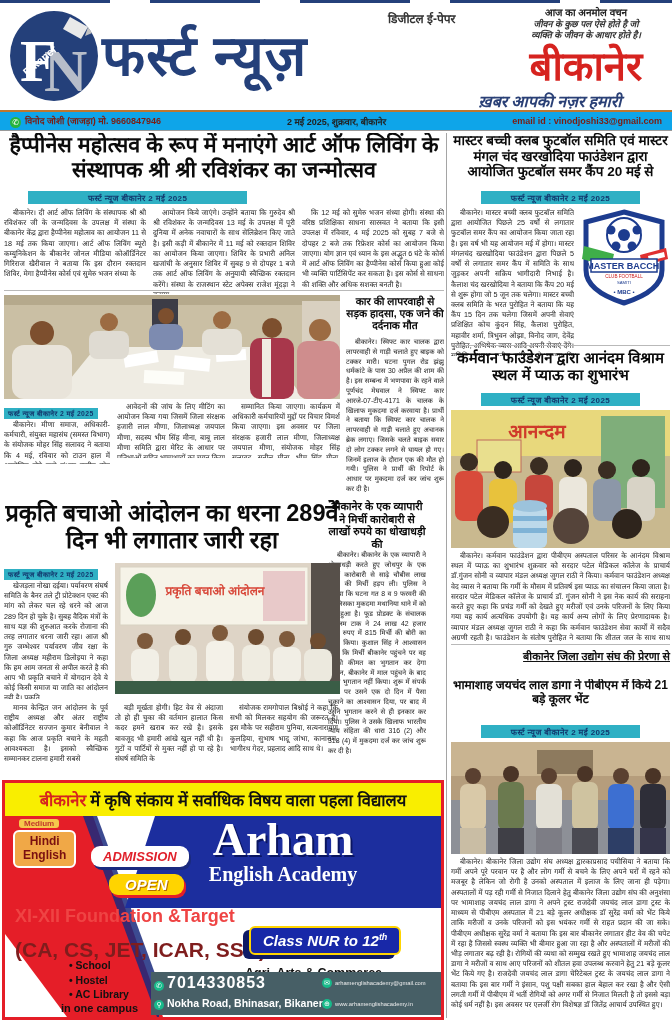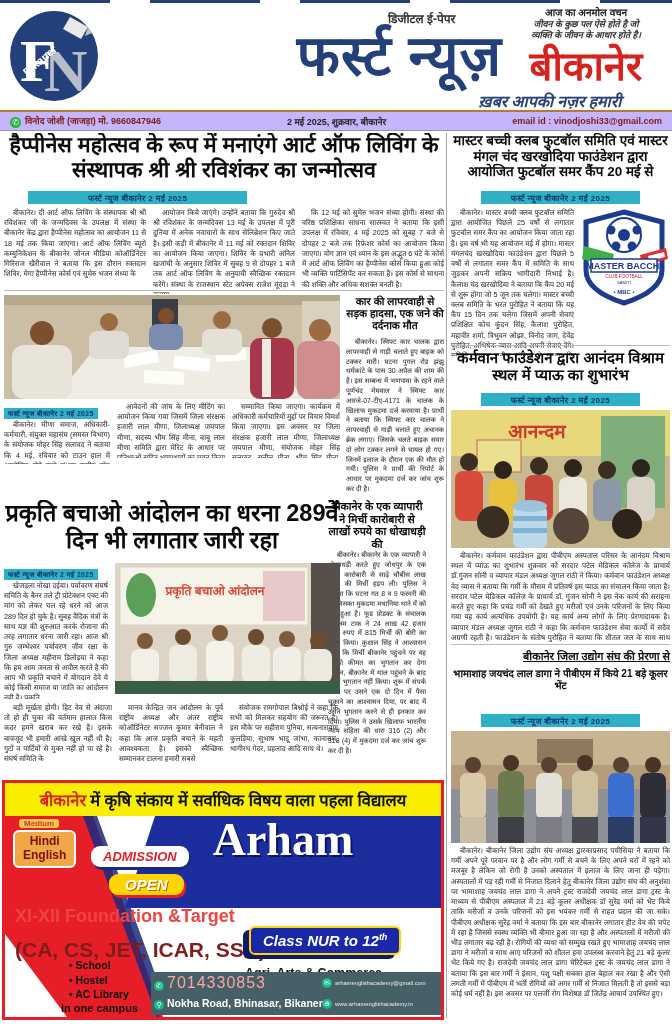--- a/index.html
+++ b/index.html
@@ -92,7 +92,7 @@
       <text x="14" y="64" font-size="11" font-weight="bold" fill="#ffffff" transform="rotate(-40 24 60)">Bikaner</text>
     </svg>
     <div class="abs epaper" style="left:388px;top:10px">डिजीटल ई-पेपर</div>
-    <div class="abs paper-title" style="left:102px;top:20px;width:400px;font-size:56px;text-align:right;line-height:1.3">फर्स्ट न्यूज़</div>
+    <div class="abs paper-title" style="left:102px;top:20px;width:400px;font-size:56px;text-align:left;line-height:1.3">फर्स्ट न्यूज़</div>
     <div class="abs" style="left:504px;top:5px;width:164px">
       <div class="quote-h">आज का अनमोल वचन</div>
       <div class="quote-l">जीवन के कुछ पल ऐसे होते है जो</div>

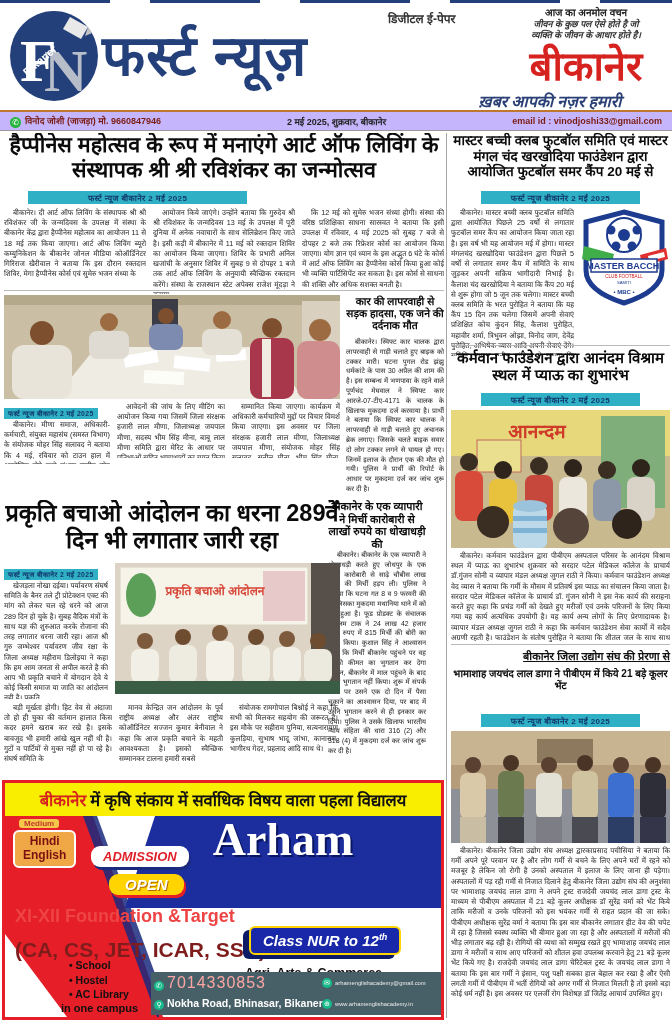--- a/index.html
+++ b/index.html
@@ -18,7 +18,7 @@
   .tagline{font-family:"Liberation Serif","DejaVu Serif",serif;font-style:italic;font-weight:700;
            color:#2a4076;font-size:16px;text-align:center}
   
-  .infobar{position:absolute;left:0;top:110px;width:672px;height:21px;background:#c4b5fd;
+  .infobar{position:absolute;left:0;top:110px;width:672px;height:21px;background:#0ea5e9;
            border-top:2px solid #bd7730;border-bottom:1px solid #9a9a9a;
            display:flex;align-items:center;justify-content:space-between;padding:0 10px;font-size:9px}
   .infobar .maroon{color:#7c1d12;font-weight:700}

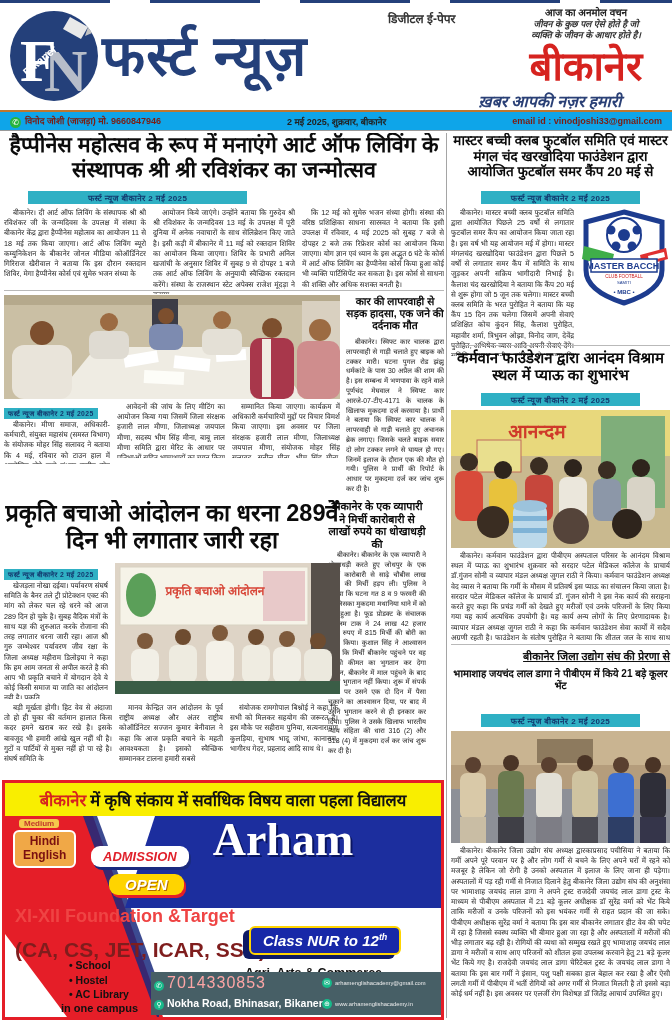--- a/index.html
+++ b/index.html
@@ -310,7 +310,7 @@
 
   <section class="abs" style="left:451px;top:648px;width:219px">
     <div class="kicker">बीकानेर जिला उद्योग संघ की प्रेरणा से</div>
-    <h2 class="hl" style="font-size:10px;height:40px;margin-top:5px">भामाशाह जयचंद लाल डागा ने पीबीएम में किये 21 बड़े कूलर भेंट</h2>
+    <h2 class="hl" style="font-size:12px;height:40px;margin-top:16px">भामाशाह जयचंद लाल डागा ने पीबीएम में किये 21 बड़े कूलर भेंट</h2>
     <div style="text-align:center;margin:2px 0 3px"><span class="dl" style="padding:1px 30px">फर्स्ट न्यूज बीकानेर 2 मई 2025</span></div>
     <svg class="photo" width="219" height="112" viewBox="0 0 219 112">
       <rect width="219" height="112" fill="#b59d7c"></rect>

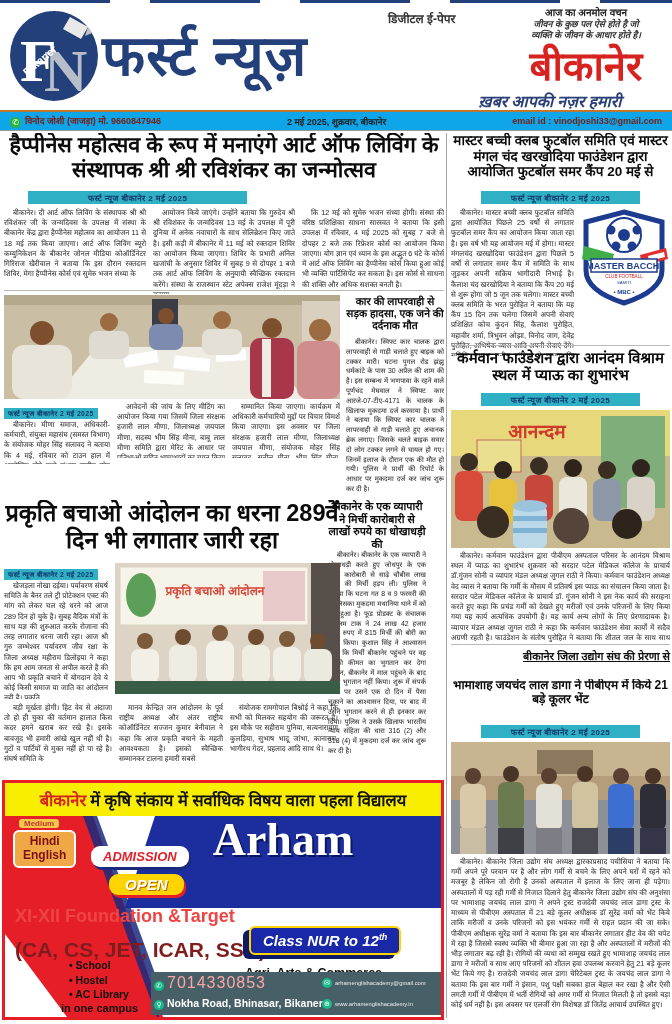--- a/index.html
+++ b/index.html
@@ -196,8 +196,8 @@
       </svg>
     </div>
     <div class="cols" style="margin-top:4px">
+      <div class="bt" style="width:104px;height:76px">मानव केन्द्रित जन आंदोलन के पूर्व राष्ट्रीय अध्यक्ष और अंतर राष्ट्रीय कोऑर्डिनेटर सज्जन कुमार बेनीवाल ने कहा कि आज प्रकृति बचाने के महती आवश्यकता है। इसको स्वैच्छिक सम्मानकर टालना हमारी सबसे</div>
       <div class="bt" style="width:108px;height:76px">बड़ी मूर्खता होगी। हिट वेव से अंदाजा तो हो ही चुका की वर्तमान हालात किस कदर हमने खराब कर रखे है। इसके बावजूद भी हमारी आंखे खुल नहीं थी है। गुटों व पार्टियों से मुक्त नहीं हो पा रहे है। संघर्ष समिति के</div>
-      <div class="bt" style="width:104px;height:76px">मानव केन्द्रित जन आंदोलन के पूर्व राष्ट्रीय अध्यक्ष और अंतर राष्ट्रीय कोऑर्डिनेटर सज्जन कुमार बेनीवाल ने कहा कि आज प्रकृति बचाने के महती आवश्यकता है। इसको स्वैच्छिक सम्मानकर टालना हमारी सबसे</div>
       <div class="bt" style="width:108px;height:76px">संयोजक रामगोपाल बिश्नोई ने कहा कि सभी को मिलकर सहयोग की जरूरत है। इस मौके पर सहीराम पुनिया, सत्यनारायण कुलड़िया, सुभाष भादू जांभा, कानाराम, भागीरथ गेदर, प्रहलाद आदि साथ थे।</div>
     </div>
   </section>

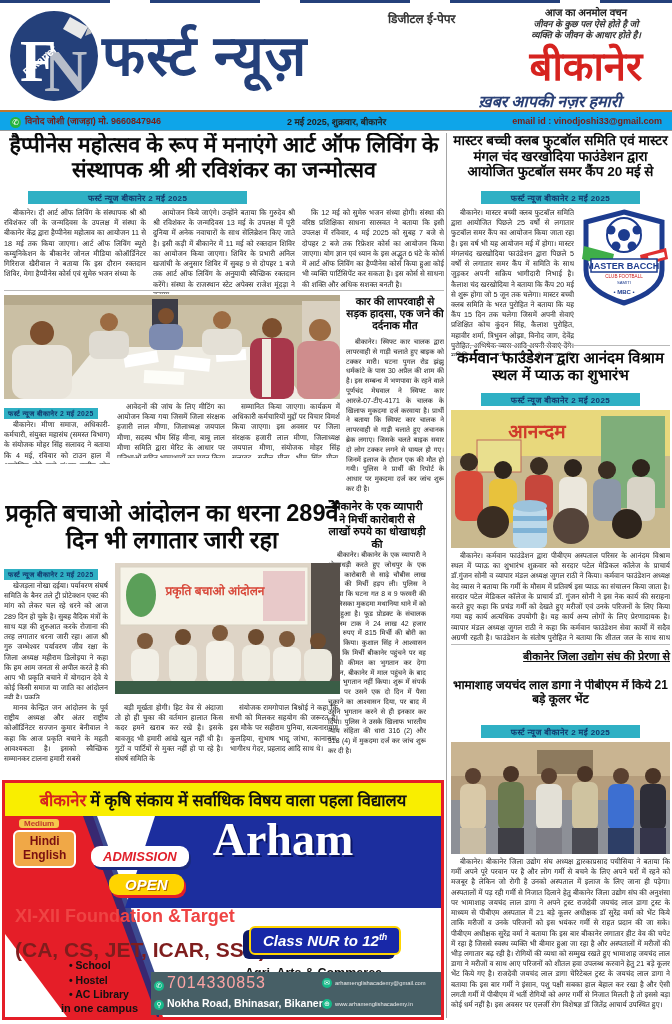--- a/index.html
+++ b/index.html
@@ -212,6 +212,7 @@
       <div class="ad-navy"></div>
       <div class="ad-blue">
         <div class="arham">Arham</div>
+        <div class="arham2">English Academy</div>
       </div>
       <div class="medium">Medium</div>
       <div class="langs">

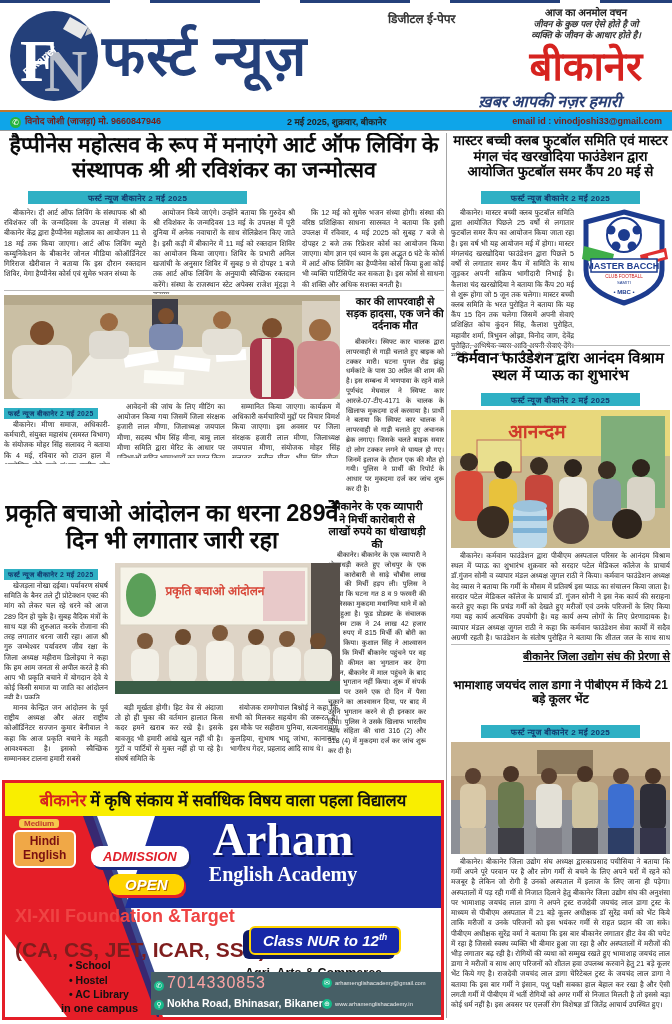--- a/index.html
+++ b/index.html
@@ -70,7 +70,7 @@
         display:grid;grid-template-columns:168px 124px;grid-template-rows:21px 21px;align-items:center;padding:0 3px}
   .cbar .ic{display:inline-block;width:10px;height:10px;border-radius:50%;background:#18b98a;color:#fff;
             font-size:7px;line-height:10px;text-align:center;margin-right:3px;vertical-align:0}
-  .phone-num{color:#fca5a5;font-weight:400;font-size:16px;letter-spacing:1px}
+  .phone-num{color:#ffffff;font-weight:700;font-size:16px;letter-spacing:1px}
   .addr{color:#fff;font-weight:700;font-size:10.5px;white-space:nowrap}
   .tinylink{color:#eee;font-size:5.8px;white-space:nowrap}
   

